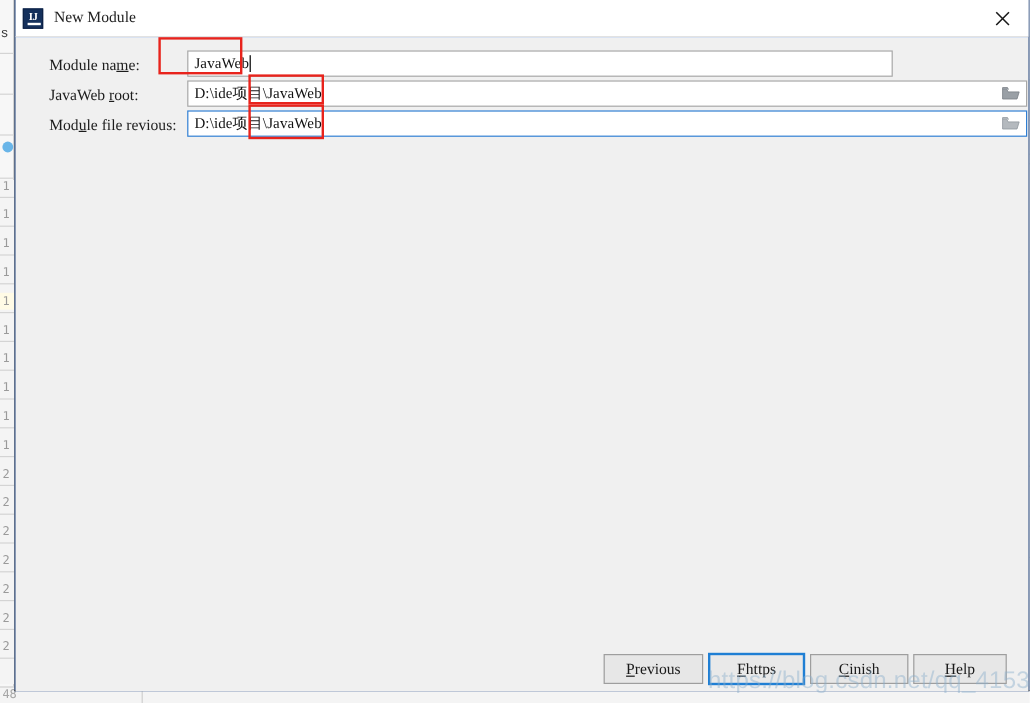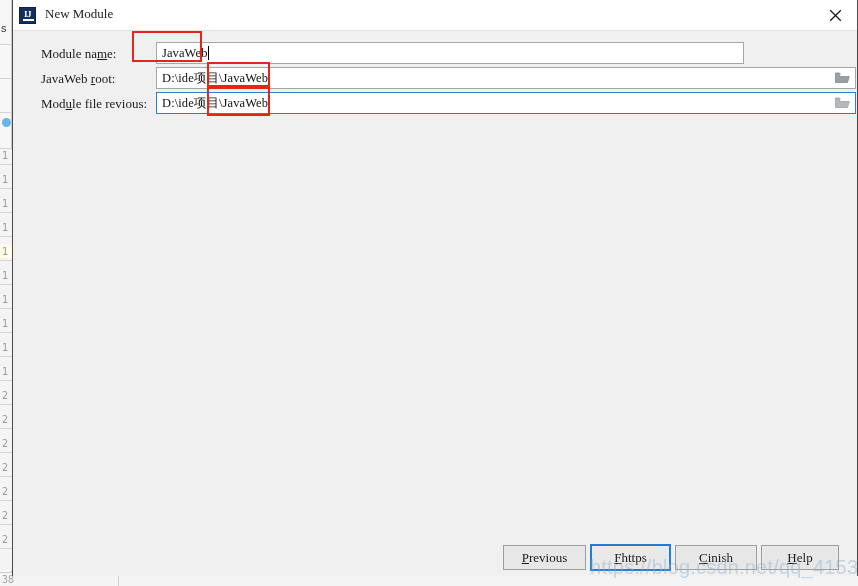--- a/index.html
+++ b/index.html
@@ -313,7 +313,7 @@
     <div class="bg-bottom-num" style="right:2px; bottom:2px; left:auto; font-size:13px; color:#d2d2d2;">4</div>
 
     <div class="bg-bottom-strip"></div>
-    <div class="bg-bottom-num">38</div>
+    <div class="bg-bottom-num">48</div>
     <div class="bg-bottom-sep"></div>
   </div>
 

